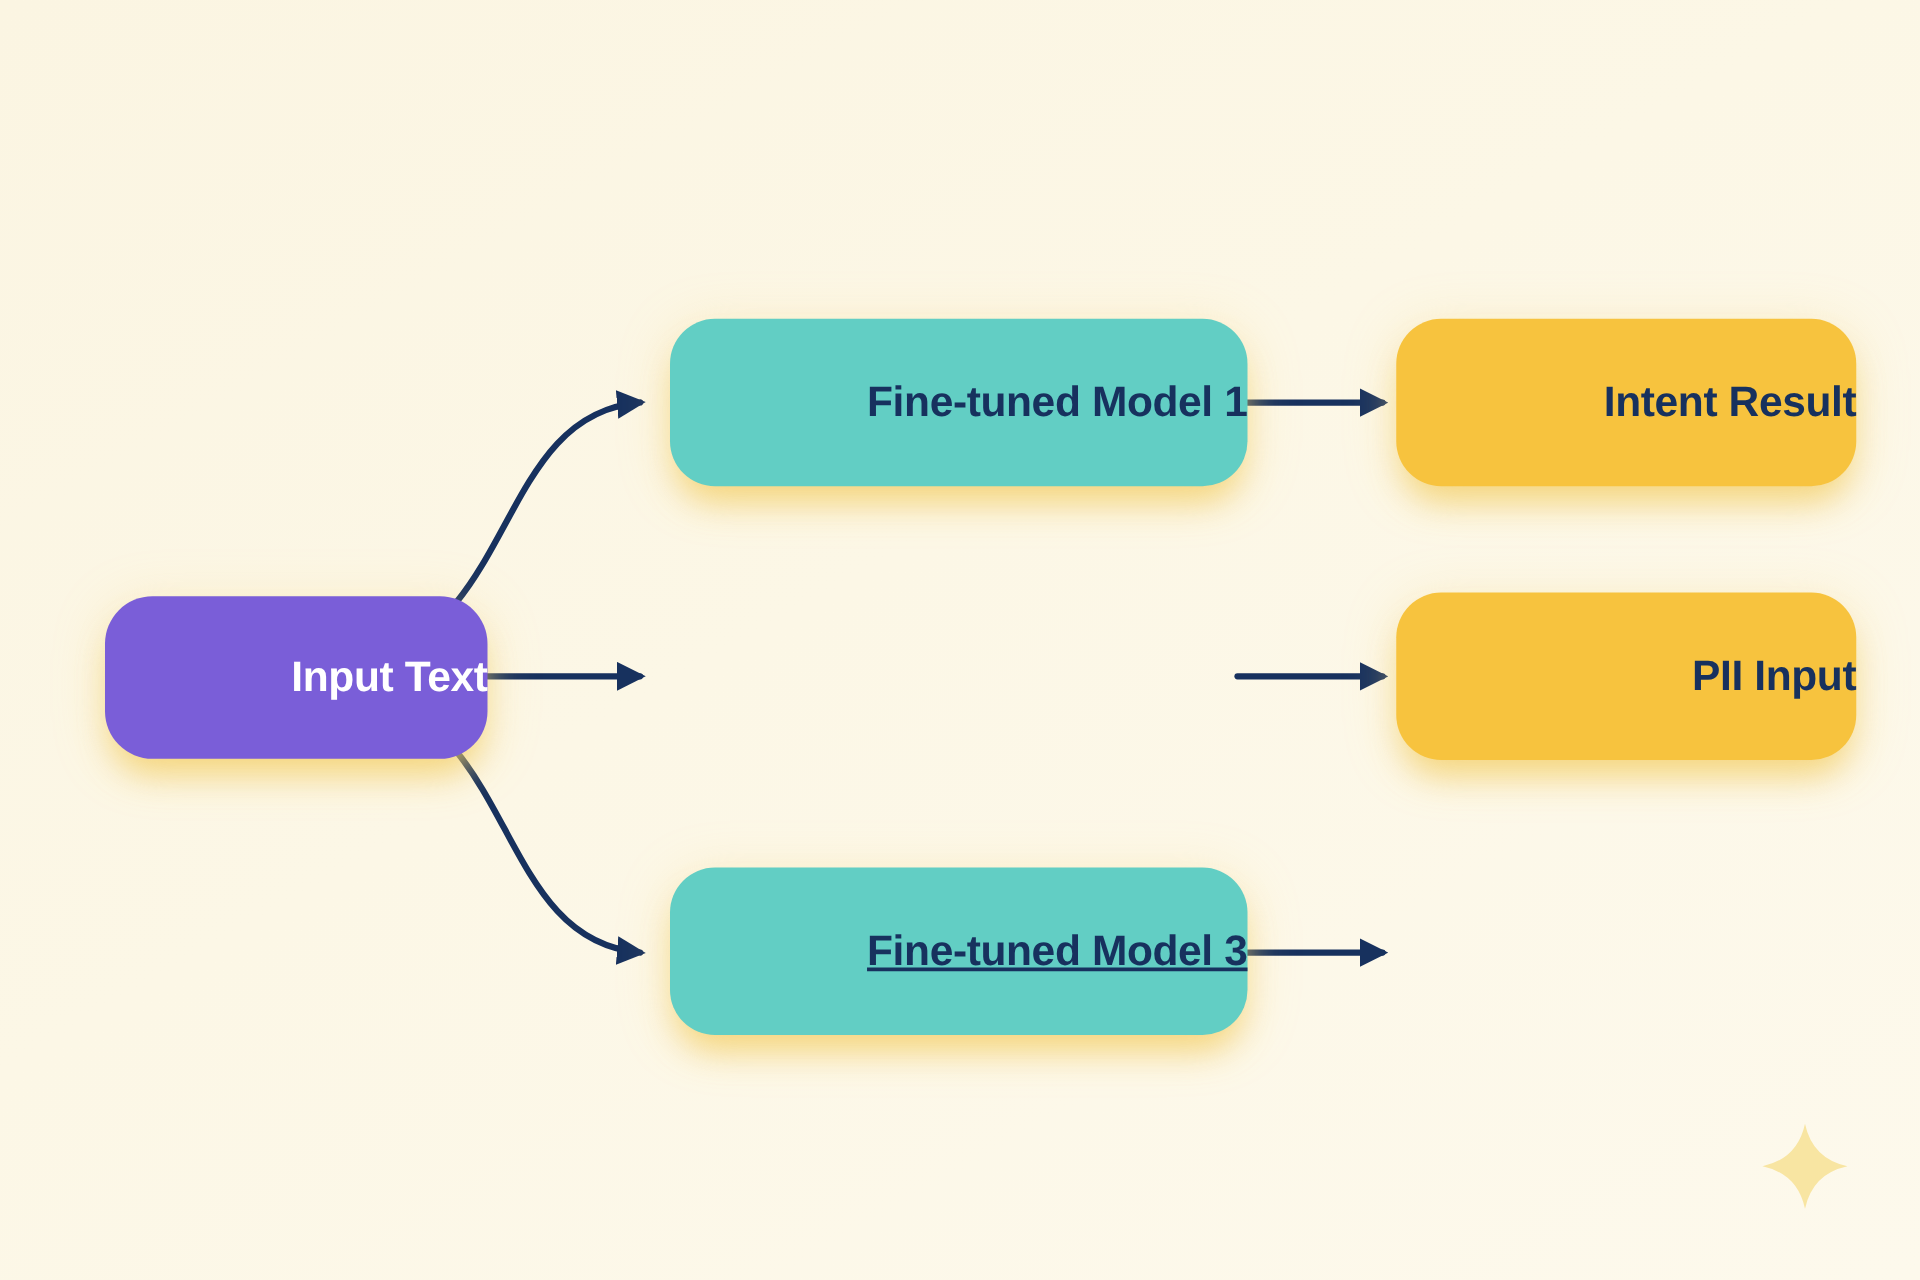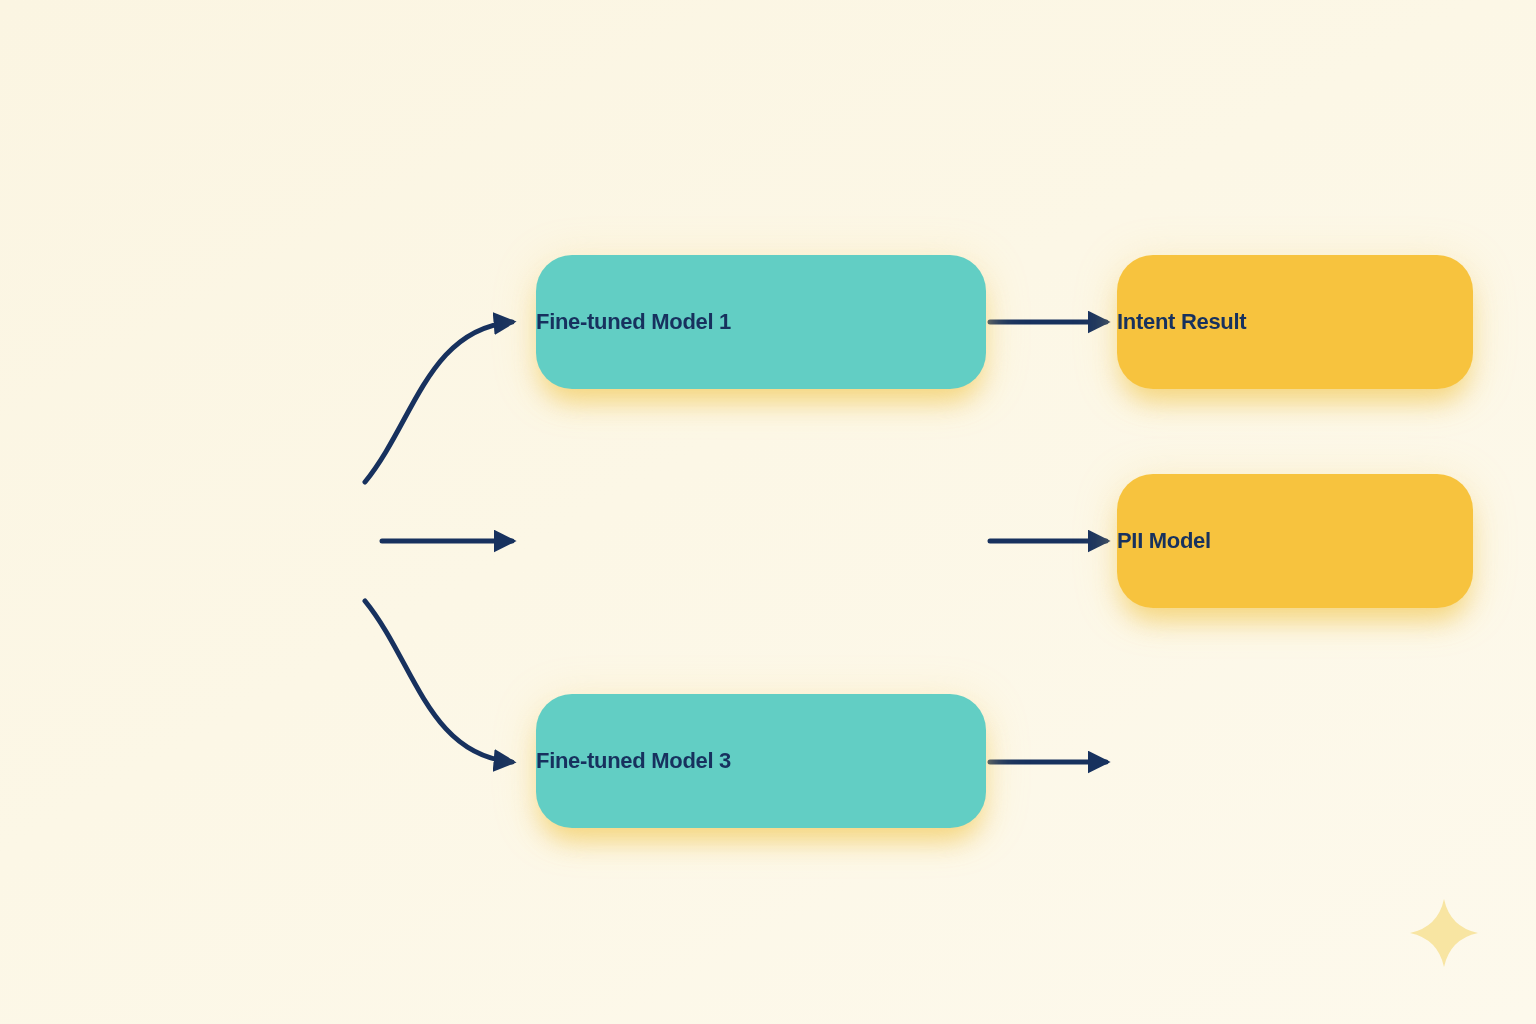--- a/index.html
+++ b/index.html
@@ -32,15 +32,16 @@
     position: absolute;
     display: flex;
     align-items: center;
-    justify-content: flex-start;
+    justify-content: flex-end;
     border-radius: 36px;
-    font-size: 22px;
+    font-size: 34px;
     font-weight: 700;
     letter-spacing: -0.3px;
     color: #17315E;
     text-align: center;
     box-shadow: 0 18px 26px -6px rgba(243, 206, 100, 0.75),
                 0 6px 40px rgba(246, 216, 130, 0.35);
+    padding-left: 12px;
   }
   .node-input {
     left: 84px;  top: 477px;  width: 294px; height: 130px;

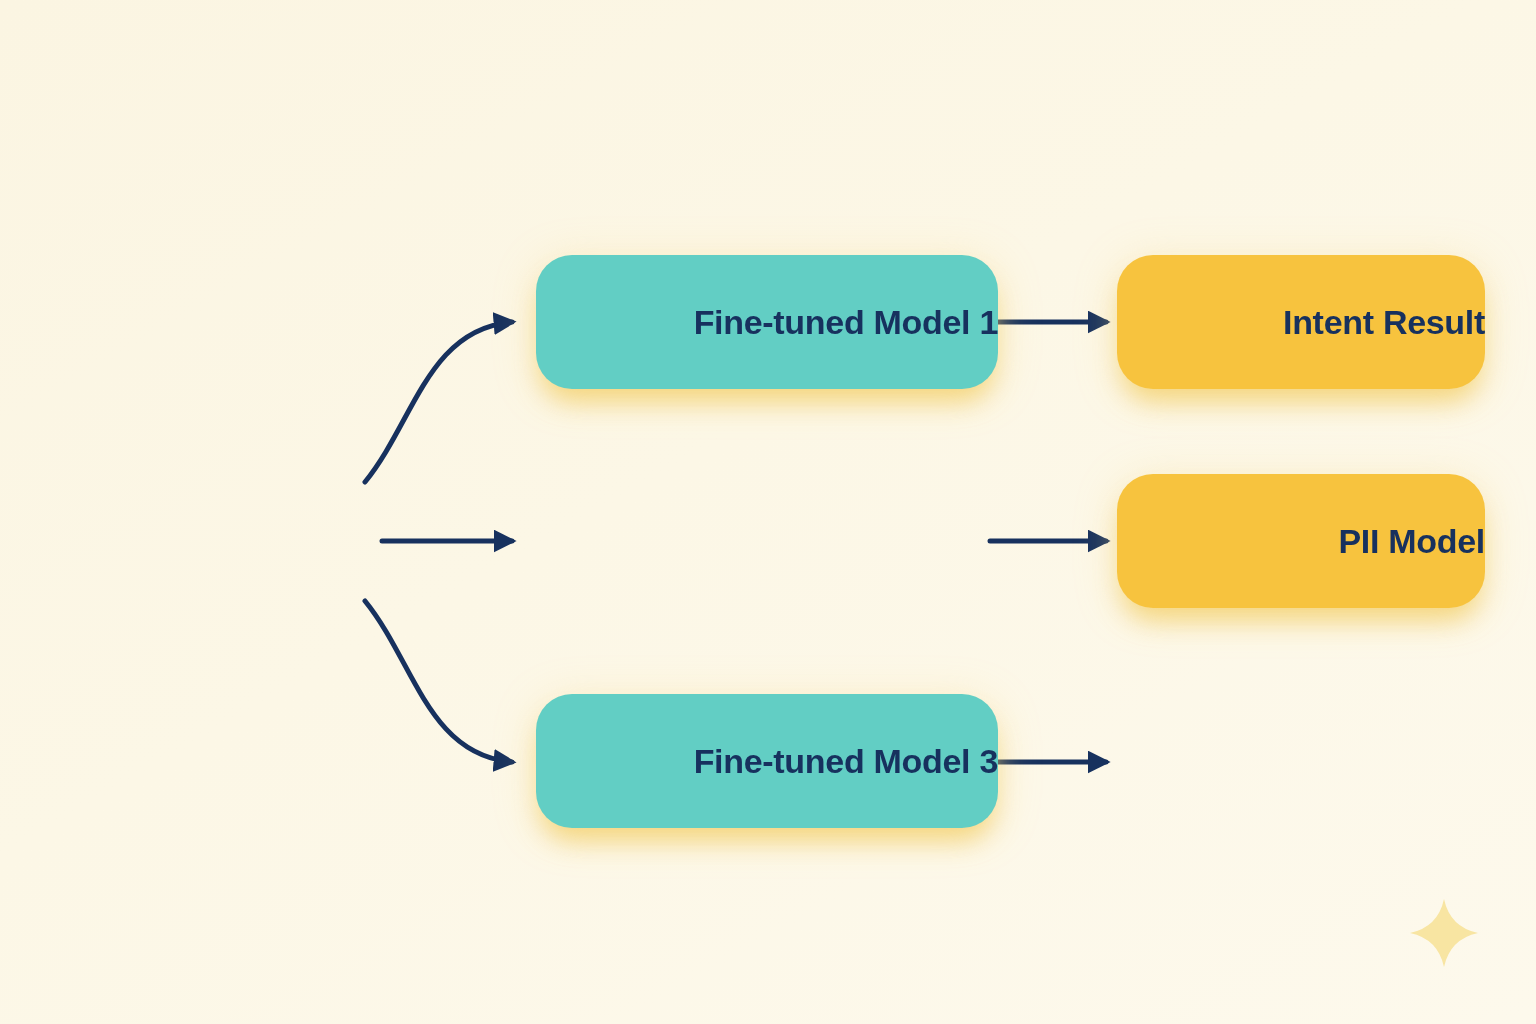--- a/index.html
+++ b/index.html
@@ -87,6 +87,9 @@
     <path class="sparkle" d="M 1444 899 Q 1450 927 1478 933 Q 1450 939 1444 967 Q 1438 939 1410 933 Q 1438 927 1444 899 Z"></path>
   </svg>
 
+  <div class="node node-input">
+    <span>Input Text</span>
+  </div>
 
   <div class="node node-model row-1">
     <span>Fine-tuned Model 1</span>

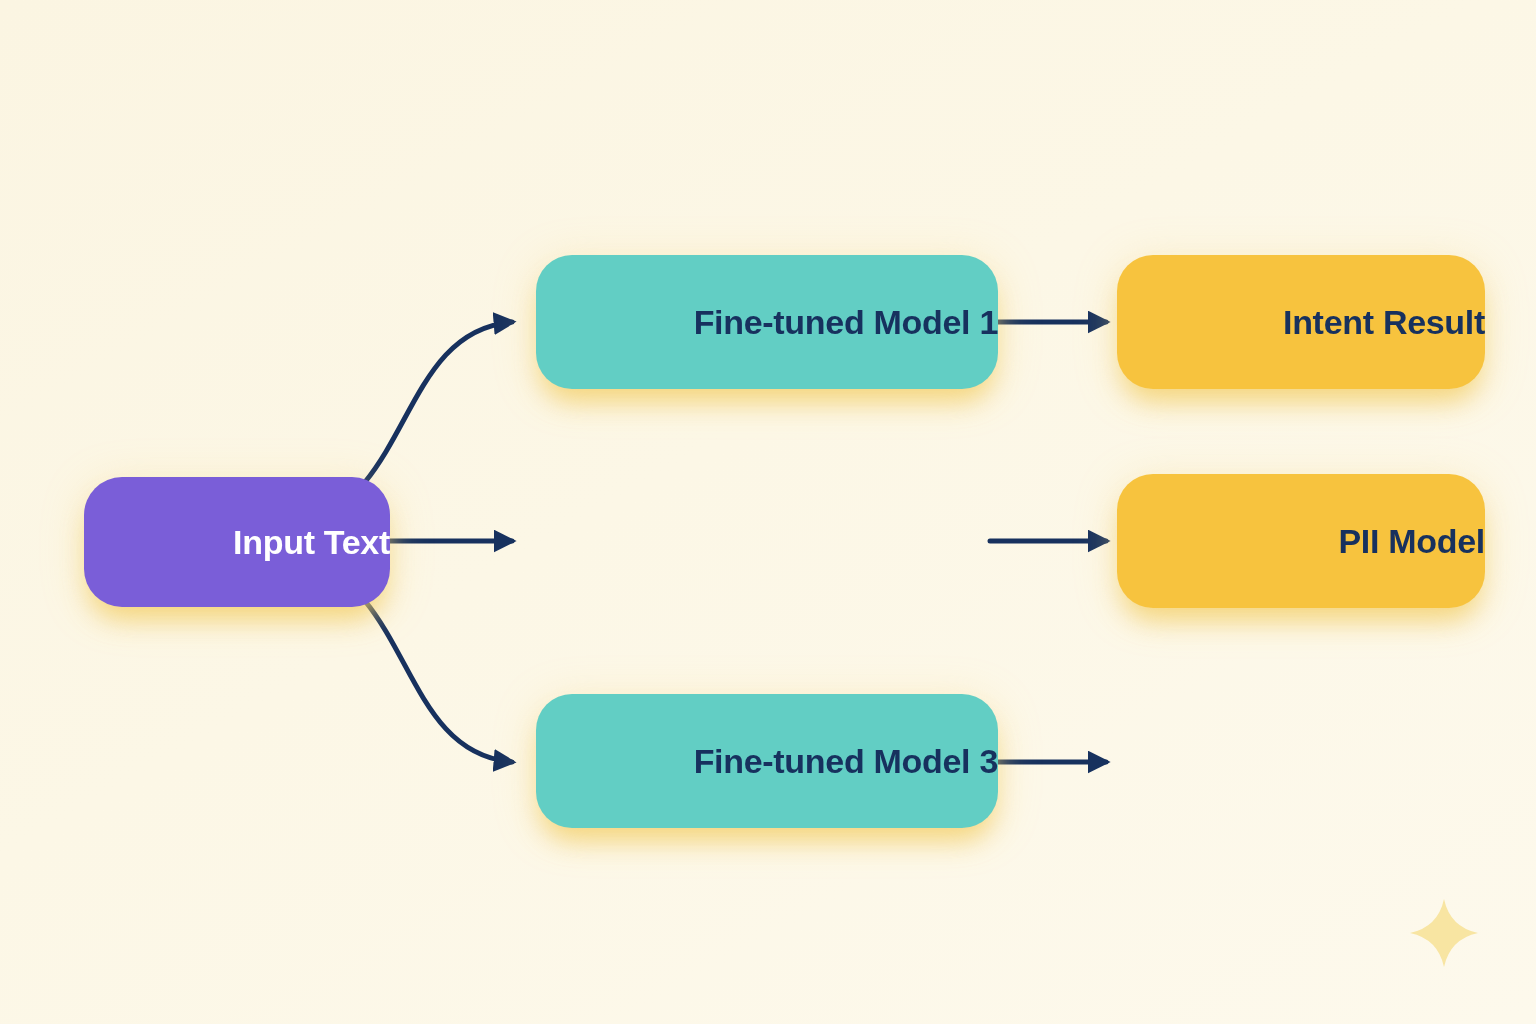--- a/index.html
+++ b/index.html
@@ -99,7 +99,7 @@
   </div>
 
   <div class="node node-result row-2">
-    <span>PII Model</span>
+    <span>PII Input</span>
   </div>
 
   <div class="node node-model row-3">

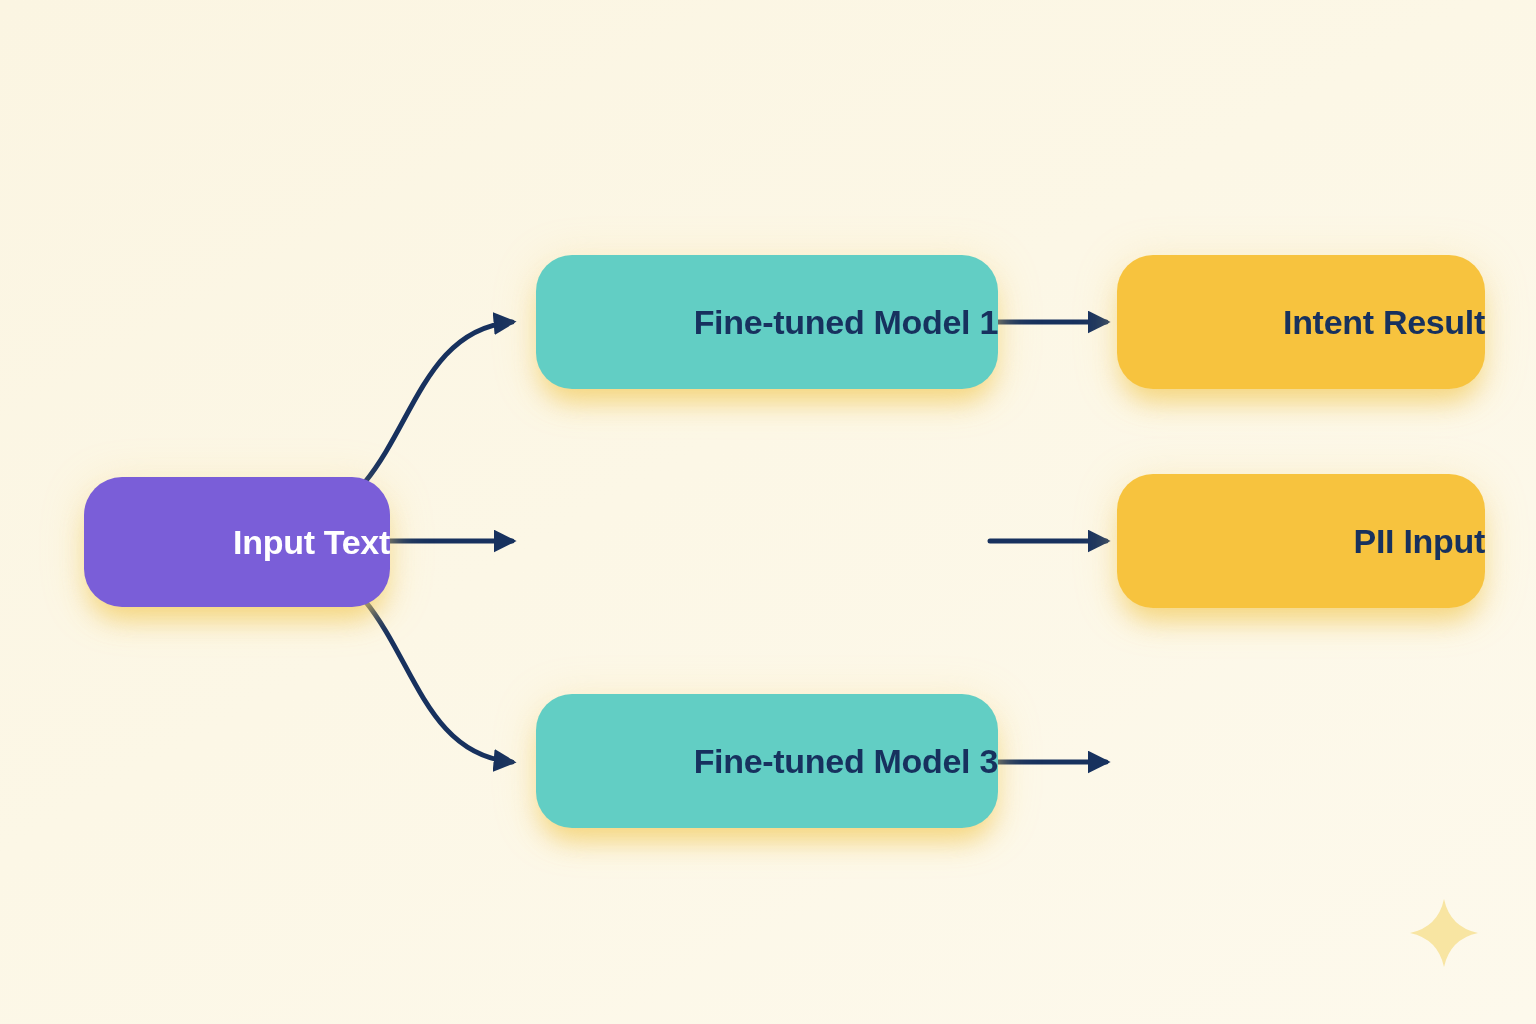--- a/index.html
+++ b/index.html
@@ -59,7 +59,7 @@
   }
   .row-1 { top: 255px; }
   .row-2 { top: 474px; }
-  .row-3 { top: 694px; }
+  .row-3 { top: 694px; text-decoration: underline; }
   .sparkle {
     fill: #F8E5A2;
   }

